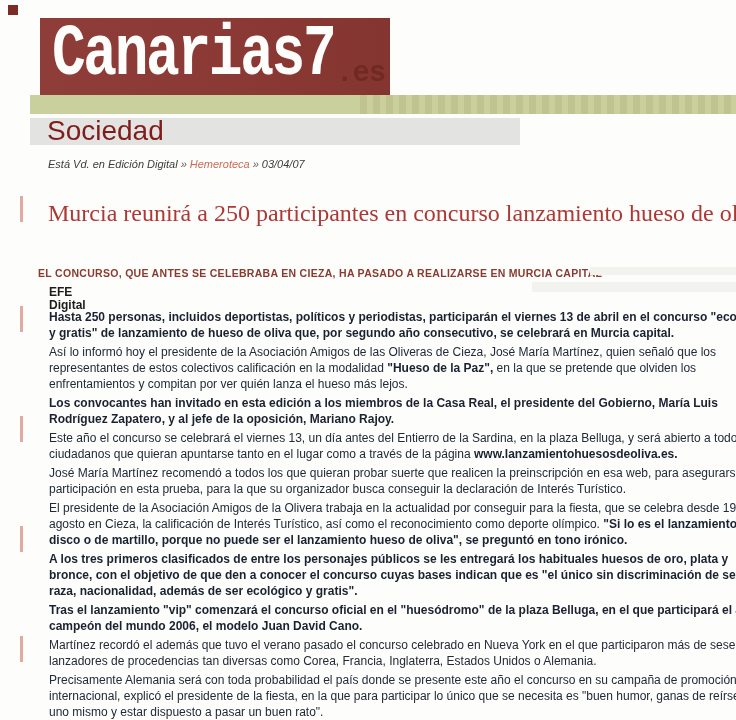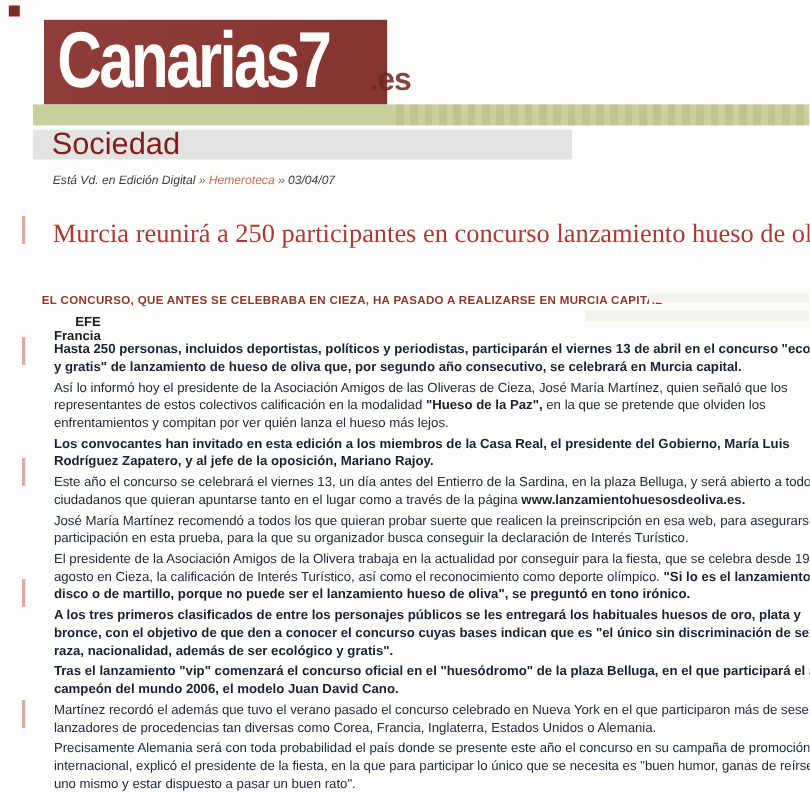--- a/index.html
+++ b/index.html
@@ -21,9 +21,10 @@
 
   
   #logo-box {
-    left: 40px; top: 18px; width: 312px; height: 77px;
+    left: 40px; top: 18px; width: 350px; height: 77px;
     background: linear-gradient(90deg, #8e3d38 0%, #8a3934 55%, #853530 100%);
     cursor: pointer;
+    font-family: Liberation Mono, monospace;
   }
   #logo-text {
     position: absolute; left: 12px; top: 0; height: 77px;

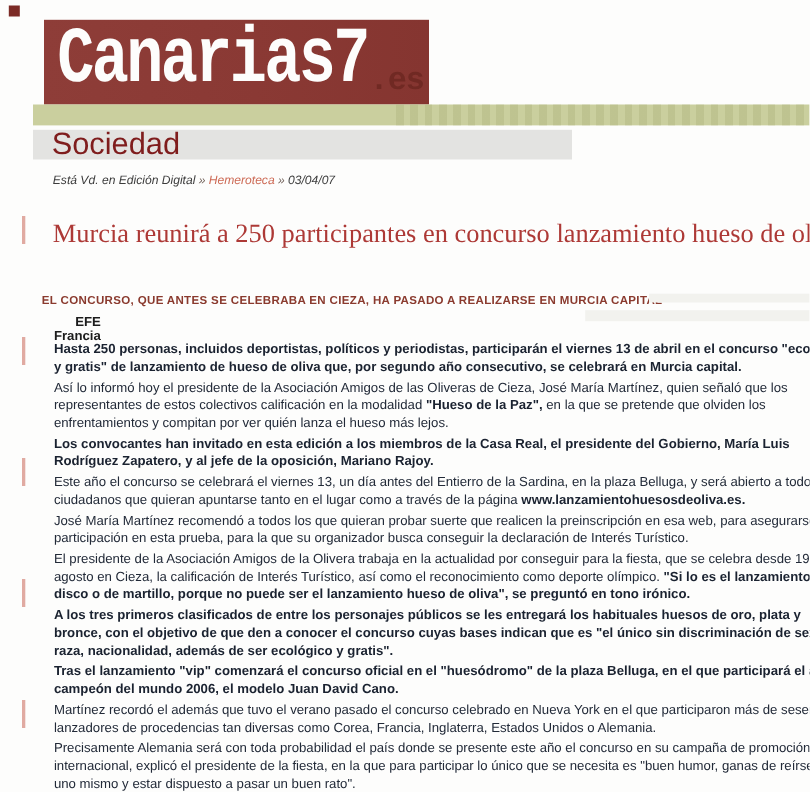--- a/index.html
+++ b/index.html
@@ -81,7 +81,7 @@
     font-size: 10.5px; font-weight: bold; letter-spacing: 0.3px;
     color: #8a3a2e;
   }
-  #byline { left: 49px; top: 286px; font-size: 12px; font-weight: bold; line-height: 13px; color: #1c1c1c; text-align: right; }
+  #byline { left: 49px; top: 286px; font-size: 12px; font-weight: bold; line-height: 13px; color: #1c1c1c; }
   #article-body {
     left: 49px; top: 309px; width: 724px;
     font-size: 12px; line-height: 16px; color: #222a38;

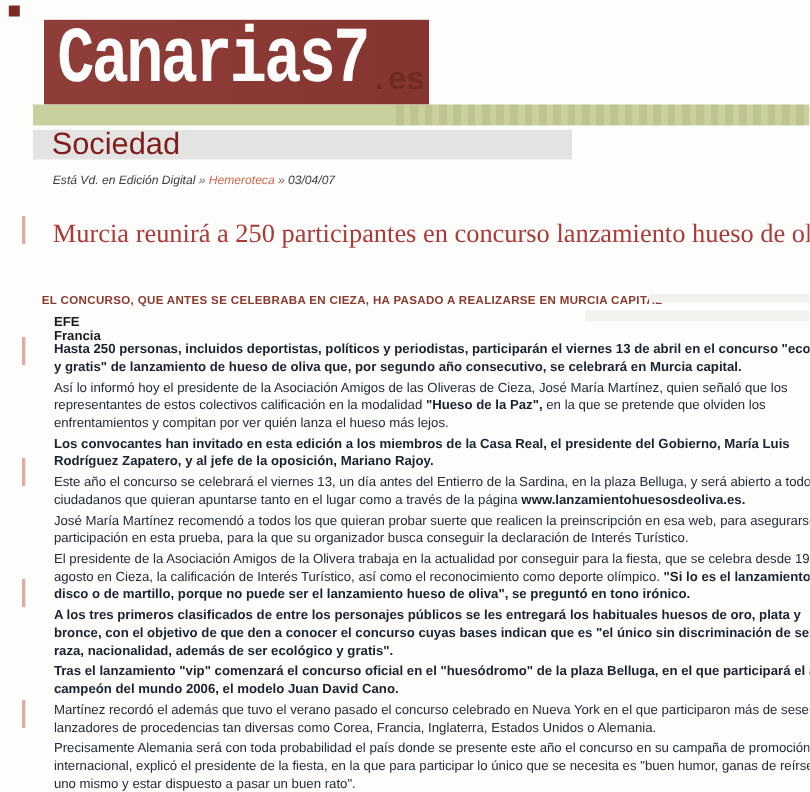--- a/index.html
+++ b/index.html
@@ -128,7 +128,7 @@
 
   <div id="byline" class="abs">
     <div>EFE</div>
-    <div>Francia</div>
+    <div>Digital</div>
   </div>
 
   <div id="article-body" class="abs">

